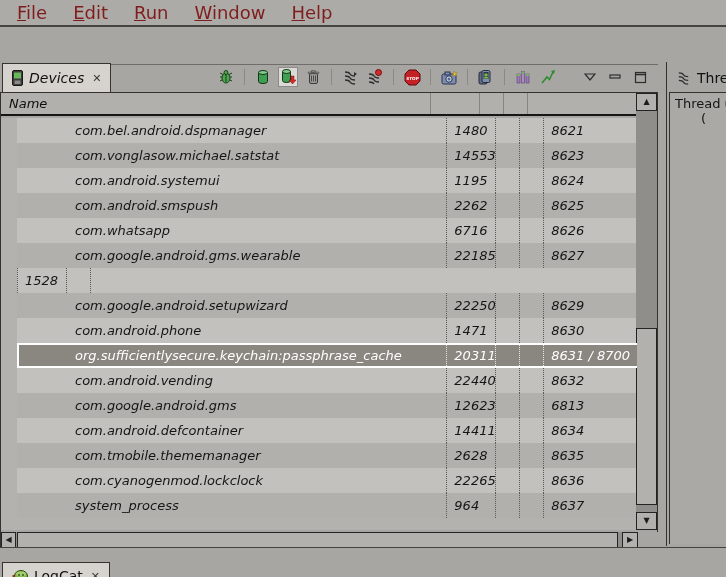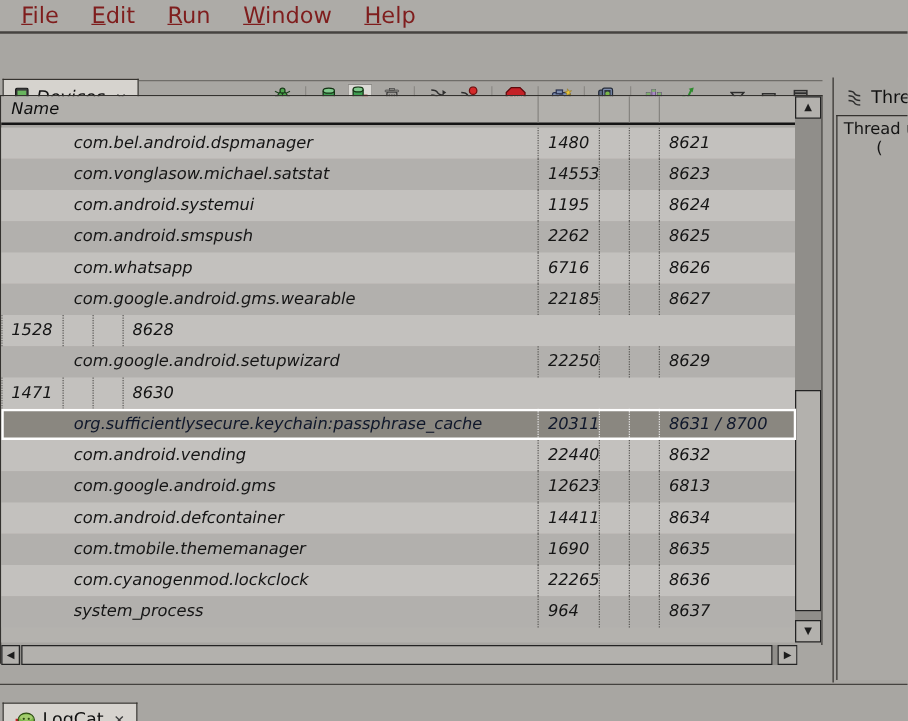--- a/index.html
+++ b/index.html
@@ -31,7 +31,7 @@
   .tgap { width:12px; }
 
   
-  .table-frame { position:absolute; top:14px; left:0; width:658px; height:455px;
+  .table-frame { position:absolute; top:30px; left:0; width:658px; height:455px;
                  border-top:1px solid #34322f; border-left:1px solid #34322f; border-right:1px solid #34322f; }
   .thead { position:absolute; top:0; left:0; width:636px; height:23px; background:#b2b0ac;
            border-bottom:2px solid #151515; display:flex; }

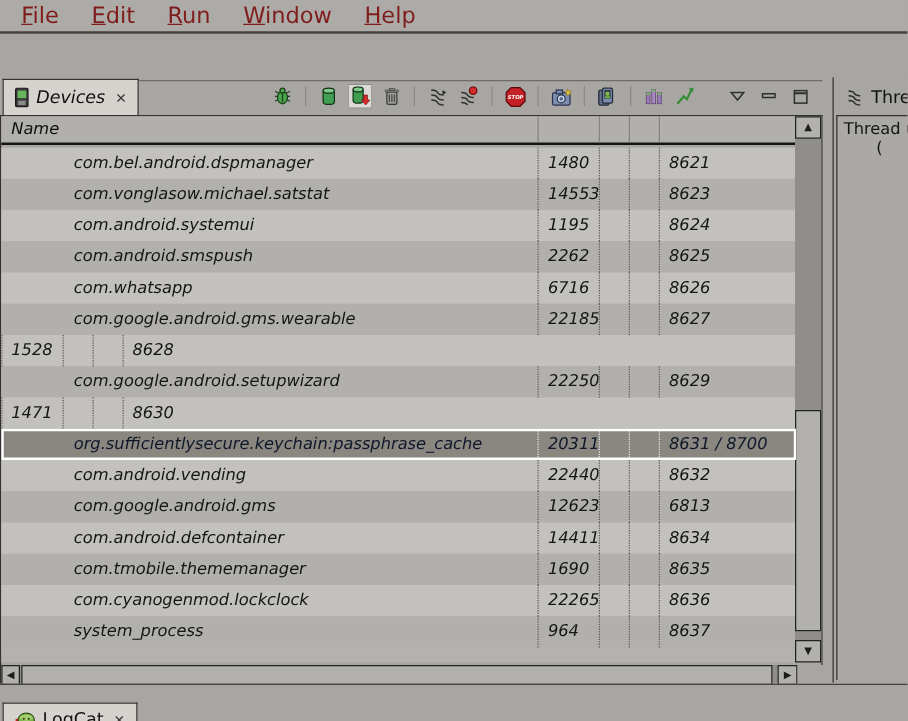--- a/index.html
+++ b/index.html
@@ -38,7 +38,7 @@
   .thead .hc { height:100%; border-right:1px solid #868480; font-size:13px; color:#0e0e0e;
                display:flex; align-items:center; padding-left:8px; overflow:hidden; }
   .tbody { position:absolute; top:25px; left:0; width:636px; height:412px; background:#b4b2ae; overflow:hidden; }
-  .trow { display:flex; width:636px; height:25px; }
+  .trow { display:flex; width:636px; height:25px;margin-left:16px; }
   .trow:nth-child(odd)  { background:#c3c1be; }
   .trow:nth-child(even) { background:#b2b0ad; }
   .trow .c { height:100%; display:flex; align-items:center; font-size:13px; color:#151515;

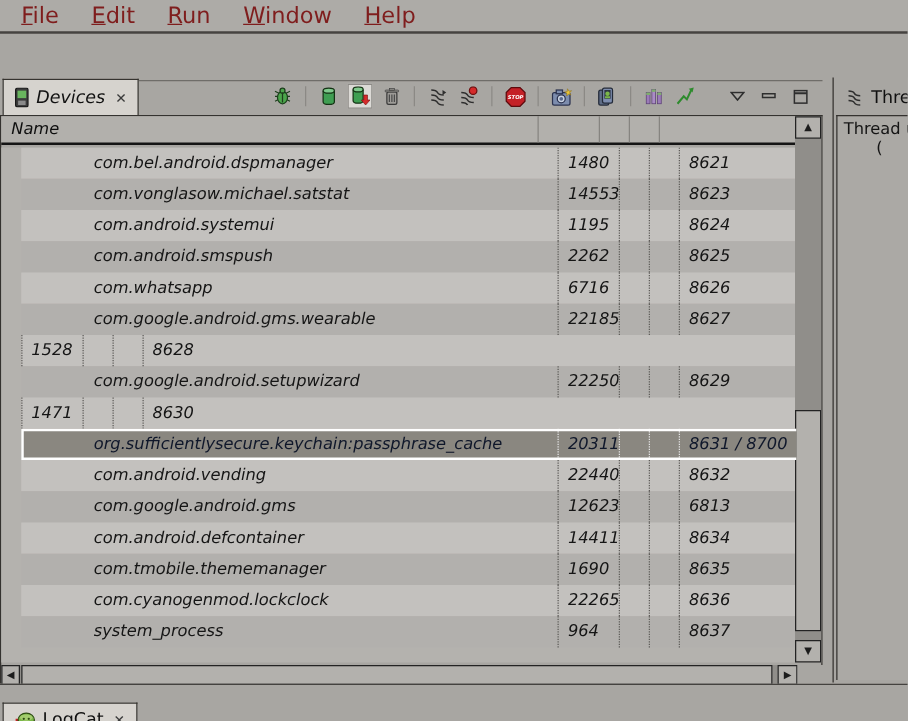--- a/index.html
+++ b/index.html
@@ -312,7 +312,6 @@
     <div class="c pid">1528</div>
     <div class="c s1"></div>
     <div class="c s2"></div>
-    <div class="c port">8628</div>
   </div>
 
   <div class="trow">

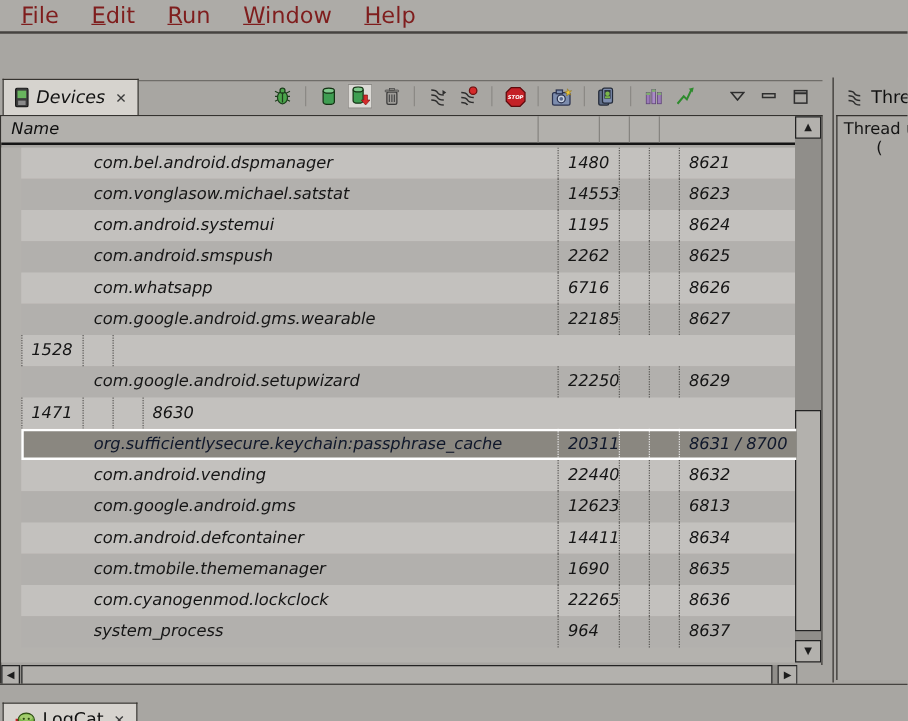--- a/index.html
+++ b/index.html
@@ -323,6 +323,7 @@
   </div>
 
   <div class="trow">
+    <div class="c name">com.android.phone</div>
     <div class="c pid">1471</div>
     <div class="c s1"></div>
     <div class="c s2"></div>

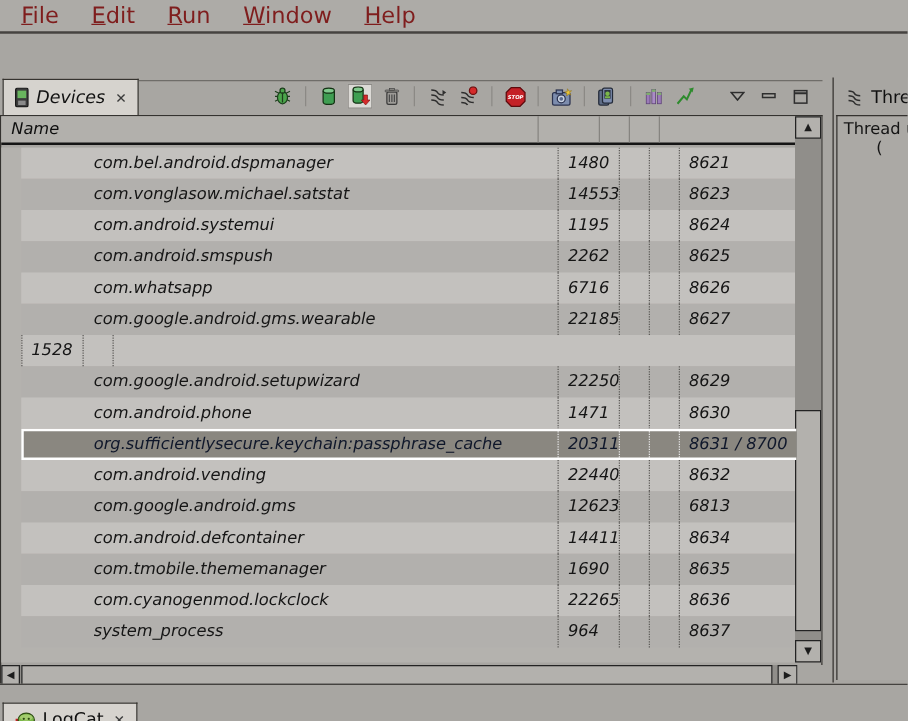--- a/index.html
+++ b/index.html
@@ -48,7 +48,7 @@
   .c.s1, .c.s2 { width:24px; border-left:1px dotted #5d5b58; }
   .c.port { width:110px; padding-left:7px; border-left:1px dotted #5d5b58; }
   .trow.selected { background:#8a8780; outline:2px solid #ffffff; outline-offset:-2px; position:relative; z-index:2; }
-  .trow.selected .c { color:#0f172a; }
+  .trow.selected .c { color:#ffffff; }
   .trow.selected .pid, .trow.selected .s1, .trow.selected .s2, .trow.selected .port { border-left:1px dotted #e8e8e8; }
 
   

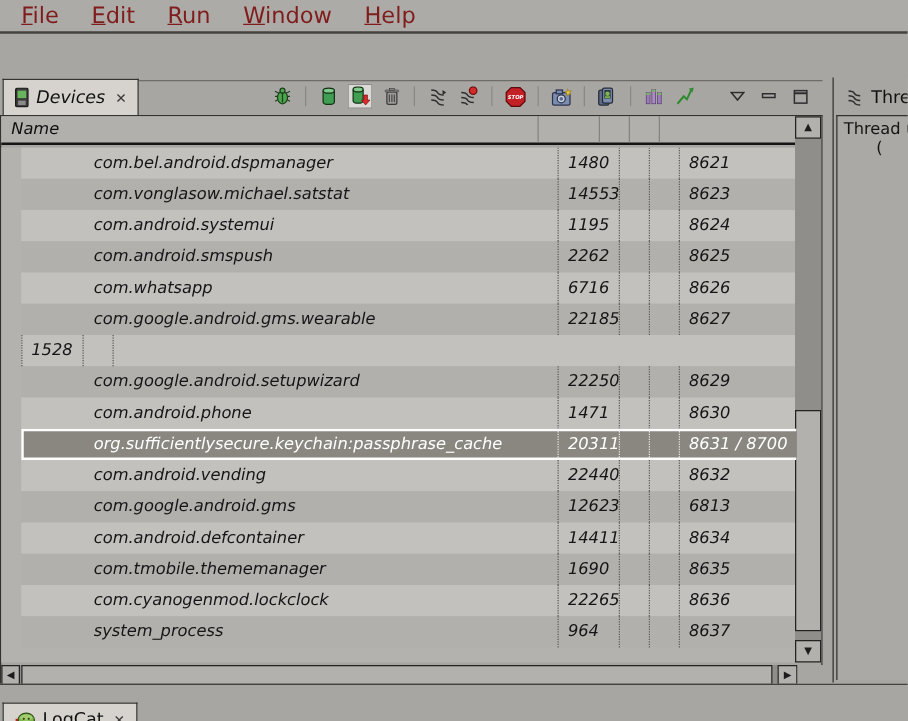--- a/index.html
+++ b/index.html
@@ -364,7 +364,7 @@
 
   <div class="trow">
     <div class="c name">com.tmobile.thememanager</div>
-    <div class="c pid">1690</div>
+    <div class="c pid">2628</div>
     <div class="c s1"></div>
     <div class="c s2"></div>
     <div class="c port">8635</div>

